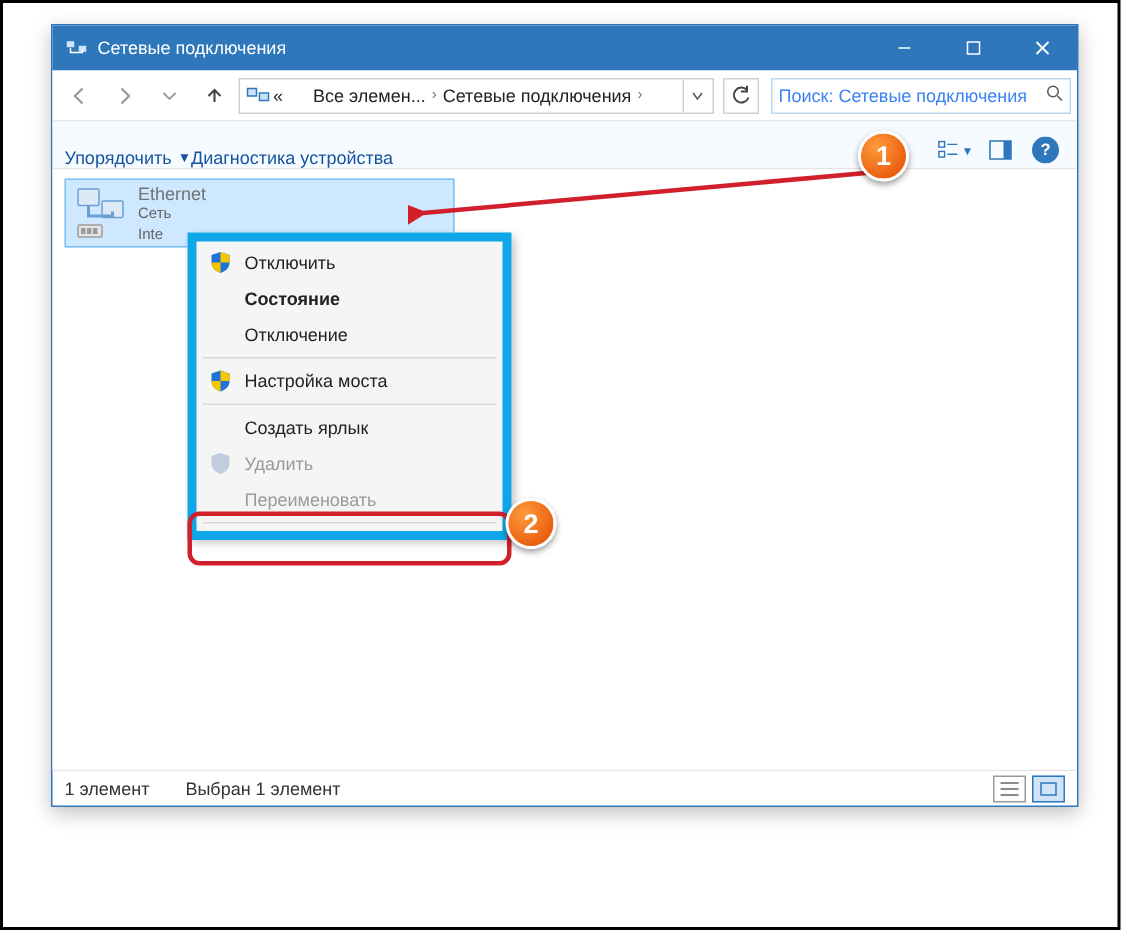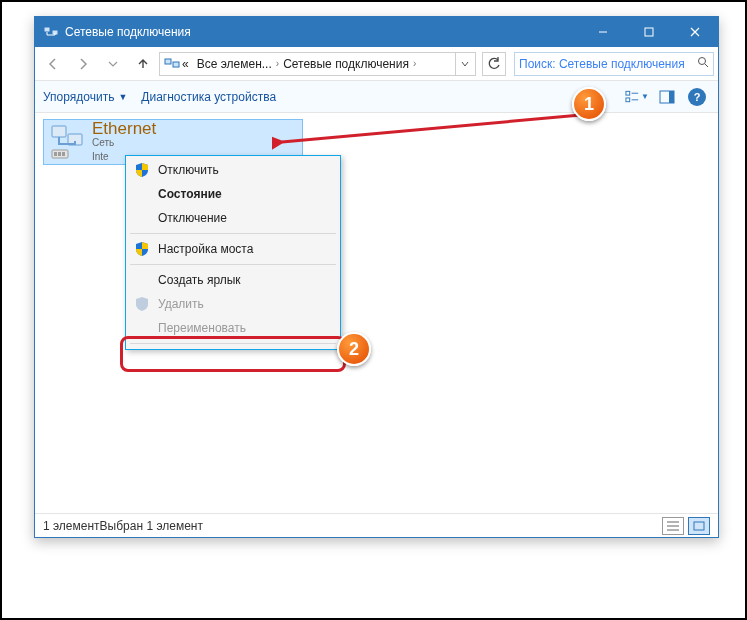--- a/index.html
+++ b/index.html
@@ -260,7 +260,7 @@
           </svg>
       </span>
       <span>«</span>
-      <span style="margin-left:8px">Все элемен...</span>
+      <span style="margin-left:20px">Все элемен...</span>
       <span class="sep">›</span>
       <span>Сетевые подключения</span>
       <span class="sep">›</span>

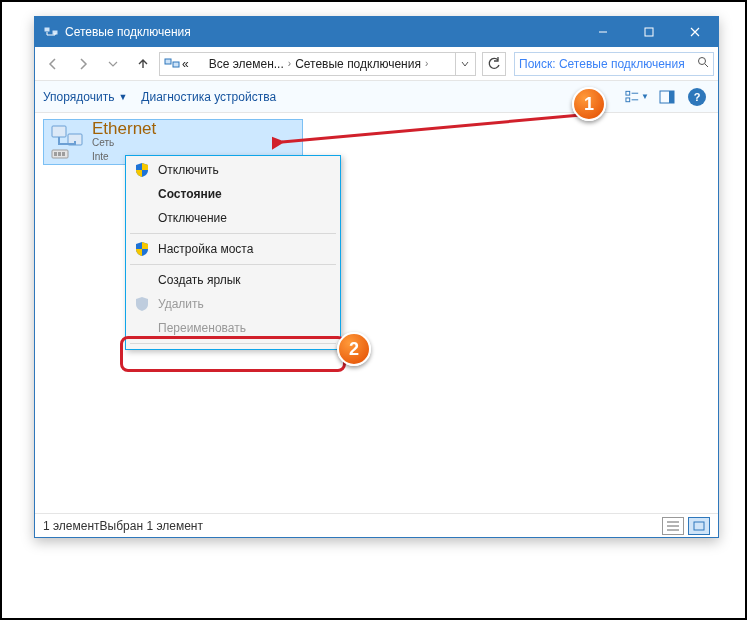--- a/index.html
+++ b/index.html
@@ -95,9 +95,8 @@
     background:#f6fbff;
     border-bottom:1px solid #e5e5e5;
     display:flex;
-    align-items:center;
+    align-items:flex-end;
     padding:0 8px;
-    gap:14px;
     font-size:12px;
     color:#15539e;
   }

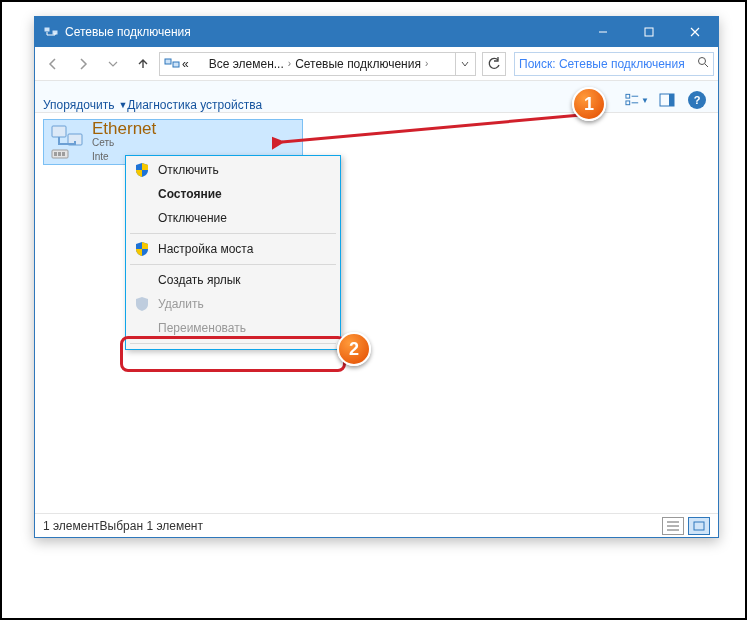--- a/index.html
+++ b/index.html
@@ -128,7 +128,7 @@
     margin-right:4px;
   }
   .conn-text { display:flex;flex-direction:column;line-height:14px;}
-  .conn-text .ln1 { color:#a16207; font-size:17px;}
+  .conn-text .ln1 { color:#737373; font-size:12px;}
   .conn-text .ln2, .conn-text .ln3 { color:#666; font-size:10px;}
 
   

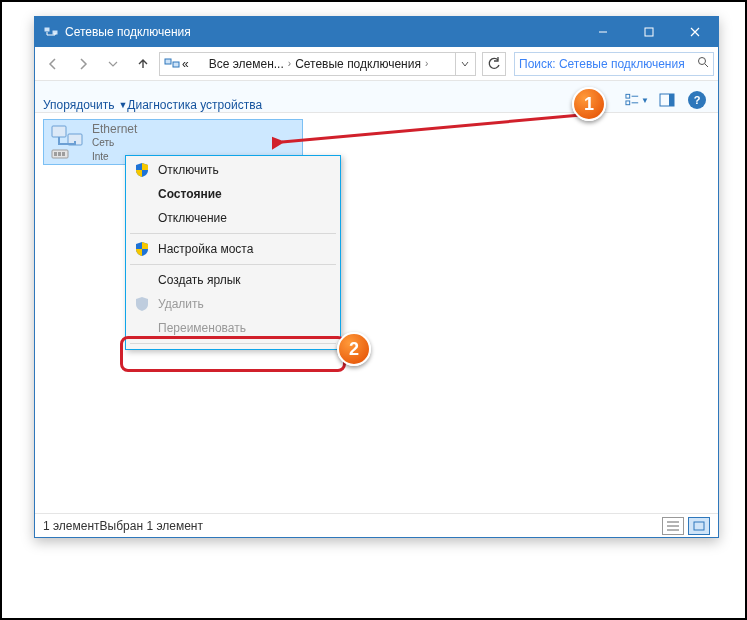--- a/index.html
+++ b/index.html
@@ -137,7 +137,7 @@
     left:90px; top:42px;
     width:216px;
     background:#f5f5f5;
-    border:1px solid #0ea5e9;
+    border:6px solid #0ea5e9;
     box-shadow:2px 2px 6px rgba(0,0,0,.25);
     padding:2px;
     font-size:12px;

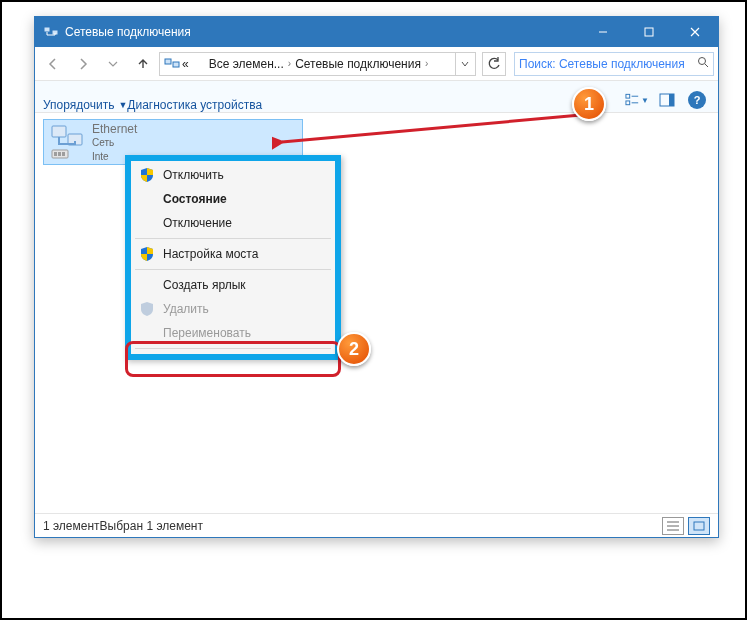--- a/index.html
+++ b/index.html
@@ -176,6 +176,7 @@
     padding:0 8px;
     font-size:12px;
     color:#333;
+    gap:24px;
   }
   .statusbar .right { margin-left:auto; display:flex; gap:4px;}
   .viewbtn { width:22px;height:18px;border:1px solid #999;display:flex;align-items:center;justify-content:center;font-size:9px;}

